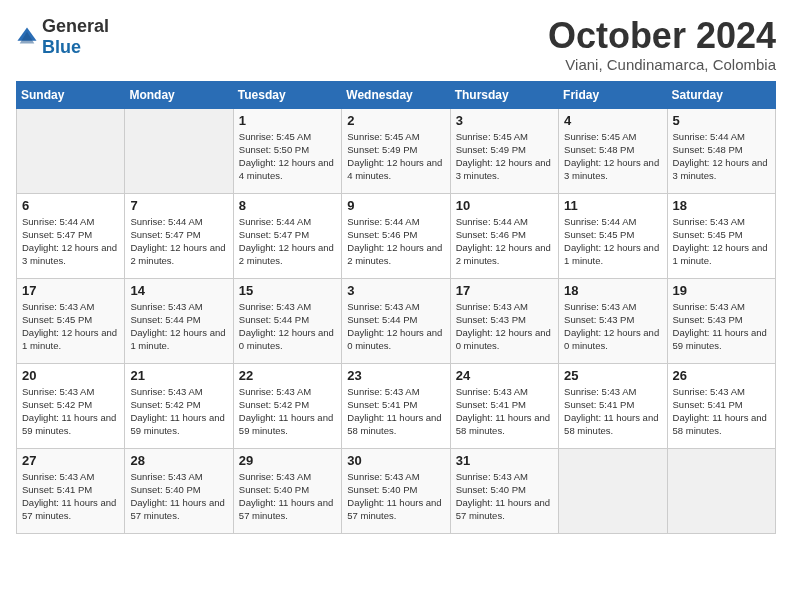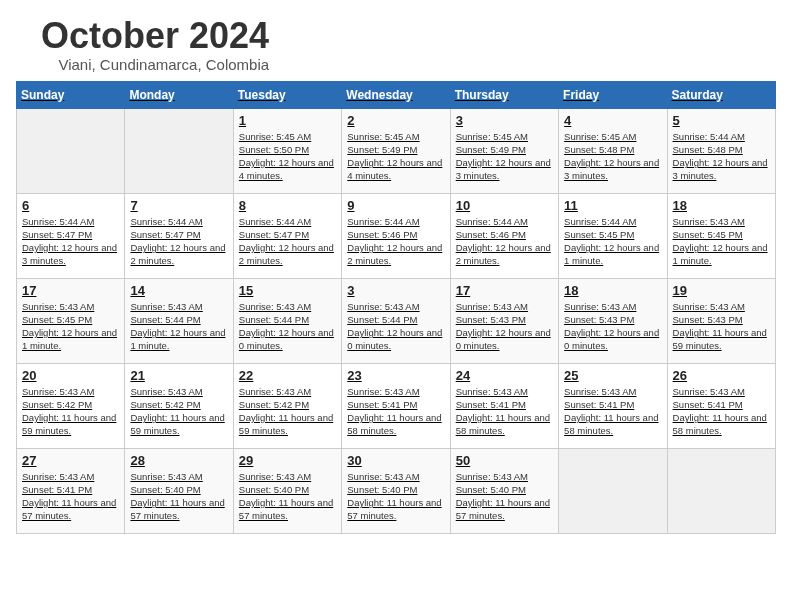--- a/index.html
+++ b/index.html
@@ -96,6 +96,16 @@
 <body>
 
 <div class="header-section">
+  <div class="logo">
+    <svg class="logo-icon" viewBox="0 0 30 30" xmlns="http://www.w3.org/2000/svg">
+      <polygon points="15,2 28,20 2,20" fill="#2a6db5"></polygon>
+      <polygon points="15,8 25,24 5,24" fill="#1a4f8a" opacity="0.5"></polygon>
+    </svg>
+    <div>
+      <span class="logo-text-general">General</span><br>
+      <span class="logo-text-blue">Blue</span>
+    </div>
+  </div>
   <div class="title-block">
     <div class="calendar-title">October 2024</div>
     <div class="calendar-subtitle">Viani, Cundinamarca, Colombia</div>

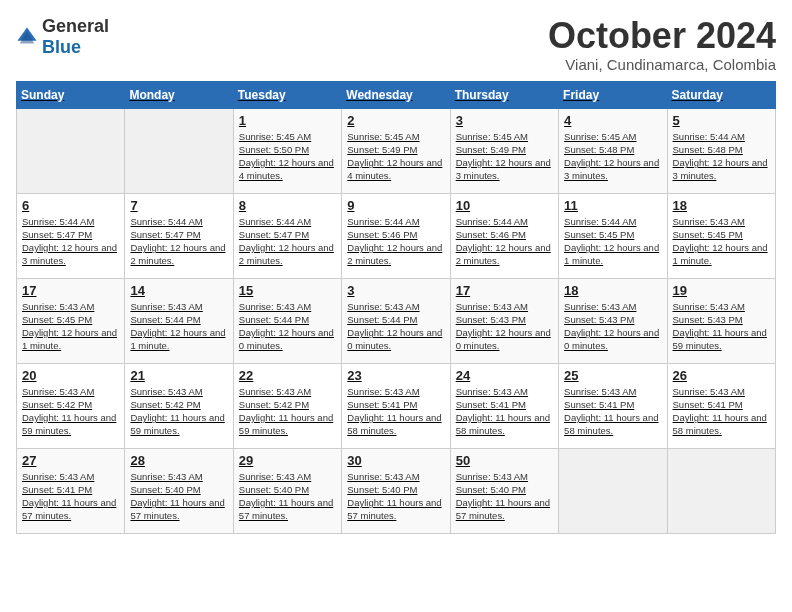--- a/index.html
+++ b/index.html
@@ -53,7 +53,6 @@
       width: 100%;
       border-collapse: collapse;
       table-layout: fixed;
-      text-decoration: underline;
     }
     thead tr th {
       background-color: #2a6db5;

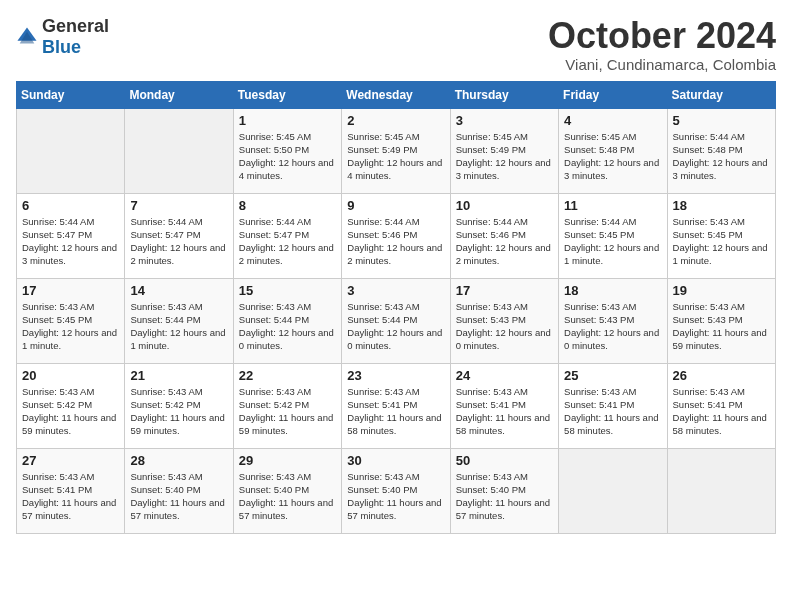--- a/index.html
+++ b/index.html
@@ -316,7 +316,7 @@
 Daylight: 11 hours and 57 minutes.</div>
         </td>
         <td>
-          <span class="day-number">50</span>
+          <span class="day-number">31</span>
           <div class="day-info" style="white-space: pre-line;">Sunrise: 5:43 AM
 Sunset: 5:40 PM
 Daylight: 11 hours and 57 minutes.</div>

